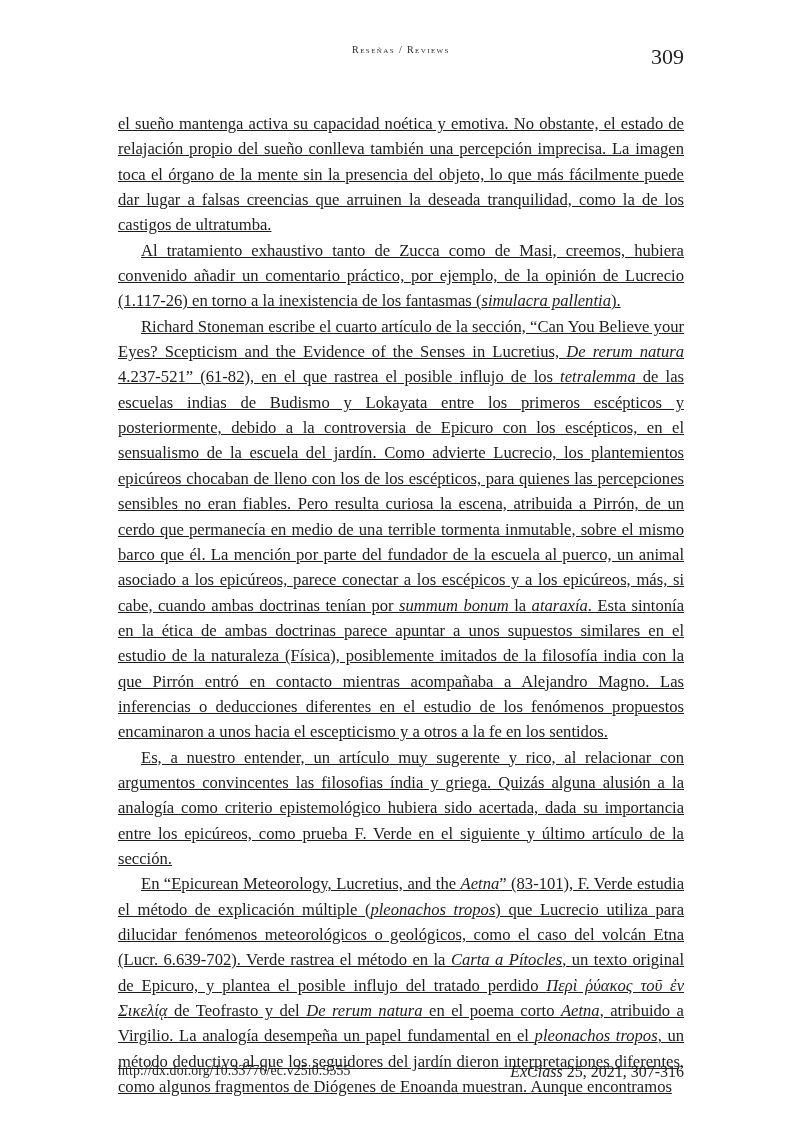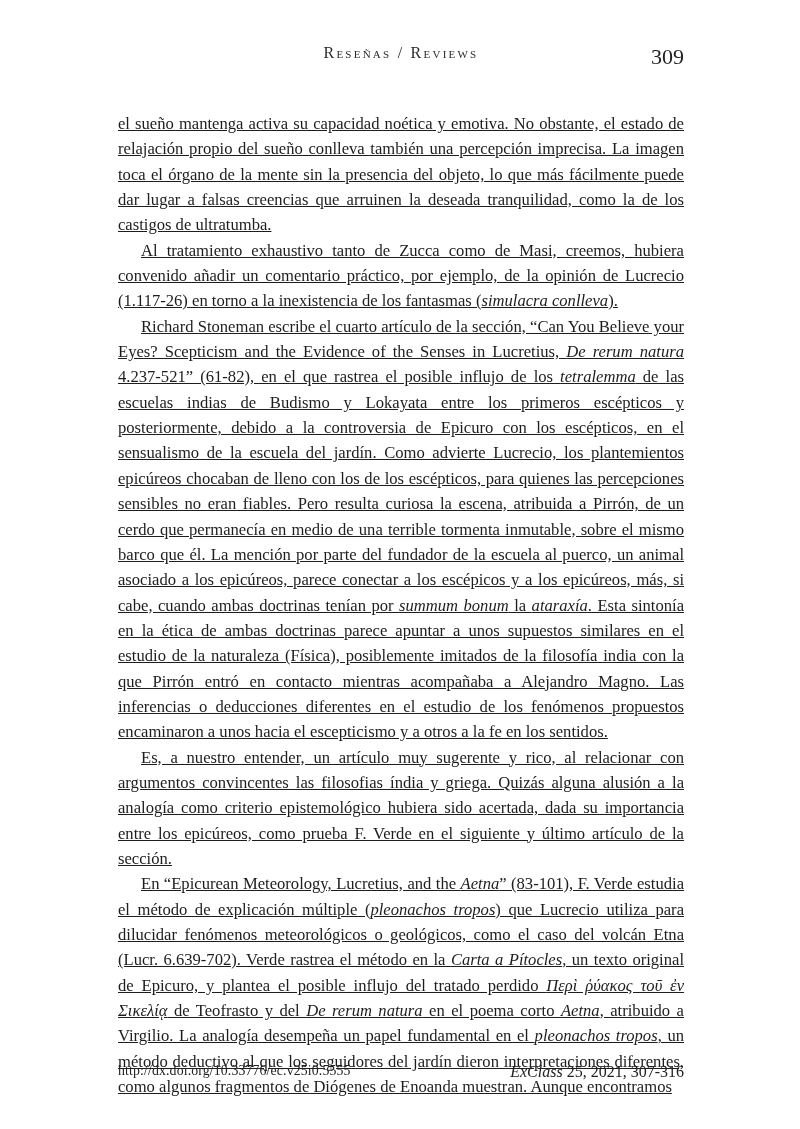--- a/index.html
+++ b/index.html
@@ -25,7 +25,7 @@
     text-align: center;
     font-variant: small-caps;
     letter-spacing: 0.14em;
-    font-size: 16px;
+    font-size: 10px;
     color: #2a2a2a;
   }
   .page-number {

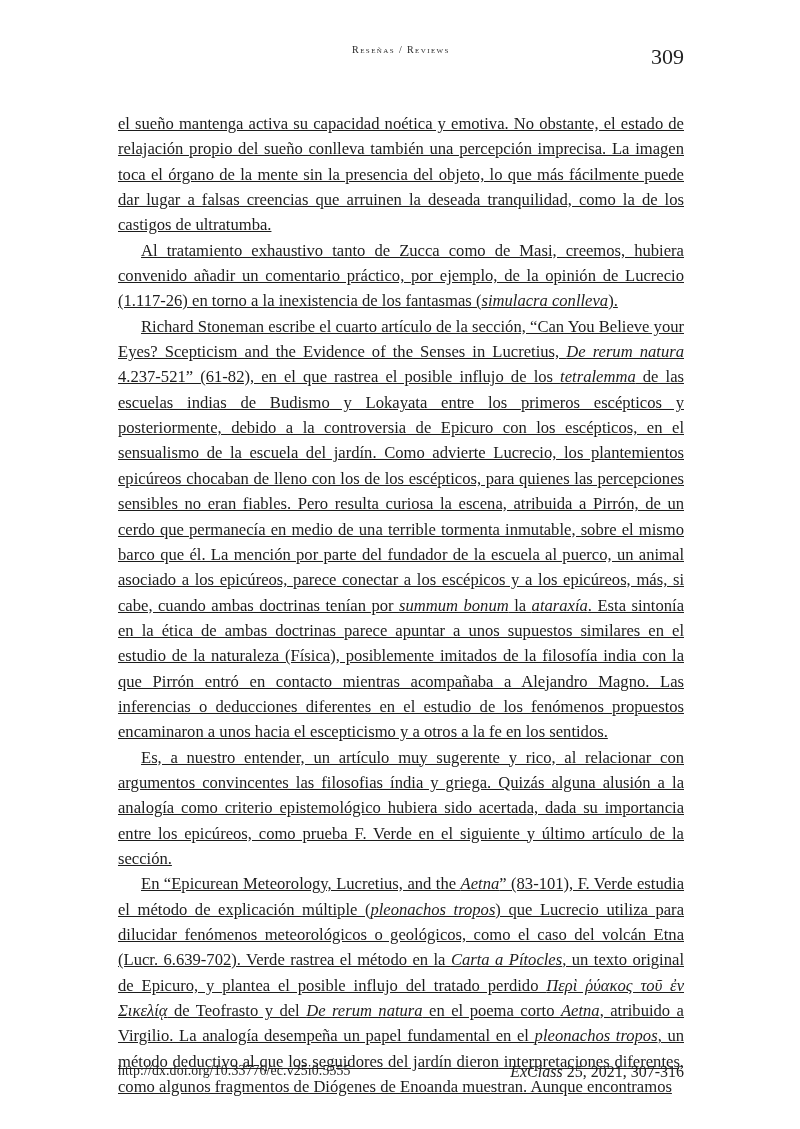--- a/index.html
+++ b/index.html
@@ -68,7 +68,7 @@
 
   <div class="body-text">
       <p class="para"><span>el sueño mantenga activa su capacidad noética y emotiva. No obstante, el estado de relajación propio del sueño conlleva también una percepción imprecisa. La imagen toca el órgano de la mente sin la presencia del objeto, lo que más fácilmente puede dar lugar a falsas creencias que arruinen la deseada tranquilidad, como la de los castigos de ultratumba.</span></p>
-      <p class="para indent"><span>Al tratamiento exhaustivo tanto de Zucca como de Masi, creemos, hubiera convenido añadir un comentario práctico, por ejemplo, de la opinión de Lucrecio (1.117-26) en torno a la inexistencia de los fantasmas (</span><i>simulacra conlleva</i><span>).</span></p>
+      <p class="para indent"><span>Al tratamiento exhaustivo tanto de Zucca como de Masi, creemos, hubiera convenido añadir un comentario práctico, por ejemplo, de la opinión de Lucrecio (1.117-26) en torno a la inexistencia de los fantasmas (</span><i>simulacra pallentia</i><span>).</span></p>
       <p class="para indent"><span>Richard Stoneman escribe el cuarto artículo de la sección, “Can You Believe your Eyes? Scepticism and the Evidence of the Senses in Lucretius, </span><i>De rerum natura</i><span> 4.237-521” (61-82), en el que rastrea el posible influjo de los </span><i>tetralemma</i><span> de las escuelas indias de Budismo y Lokayata entre los primeros escépticos y posteriormente, debido a la controversia de Epicuro con los escépticos, en el sensualismo de la escuela del jardín. Como advierte Lucrecio, los plantemientos epicúreos chocaban de lleno con los de los escépticos, para quienes las percepciones sensibles no eran fiables. Pero resulta curiosa la escena, atribuida a Pirrón, de un cerdo que permanecía en medio de una terrible tormenta inmutable, sobre el mismo barco que él. La mención por parte del fundador de la escuela al puerco, un animal asociado a los epicúreos, parece conectar a los escépicos y a los epicúreos, más, si cabe, cuando ambas doctrinas tenían por </span><i>summum bonum</i><span> la </span><i>ataraxía</i><span>. Esta sintonía en la ética de ambas doctrinas parece apuntar a unos supuestos similares en el estudio de la naturaleza (Física), posiblemente imitados de la filosofía india con la que Pirrón entró en contacto mientras acompañaba a Alejandro Magno. Las inferencias o deducciones diferentes en el estudio de los fenómenos propuestos encaminaron a unos hacia el escepticismo y a otros a la fe en los sentidos.</span></p>
       <p class="para indent"><span>Es, a nuestro entender, un artículo muy sugerente y rico, al relacionar con argumentos convincentes las filosofias índia y griega. Quizás alguna alusión a la analogía como criterio epistemológico hubiera sido acertada, dada su importancia entre los epicúreos, como prueba F. Verde en el siguiente y último artículo de la sección.</span></p>
       <p class="para indent"><span>En “Epicurean Meteorology, Lucretius, and the </span><i>Aetna</i><span>” (83-101), F. Verde estudia el método de explicación múltiple (</span><i>pleonachos tropos</i><span>) que Lucrecio utiliza para dilucidar fenómenos meteorológicos o geológicos, como el caso del volcán Etna (Lucr. 6.639-702). Verde rastrea el método en la </span><i>Carta a Pítocles</i><span>, un texto original de Epicuro, y plantea el posible influjo del tratado perdido </span><i>Περὶ ῥύακος τοῦ ἐν Σικελίᾳ</i><span> de Teofrasto y del </span><i>De rerum natura</i><span> en el poema corto </span><i>Aetna</i><span>, atribuido a Virgilio. La analogía desempeña un papel fundamental en el </span><i>pleonachos tropos</i><span>, un método deductivo al que los seguidores del jardín dieron interpretaciones diferentes, como algunos fragmentos de Diógenes de Enoanda muestran. Aunque encontramos</span></p>

